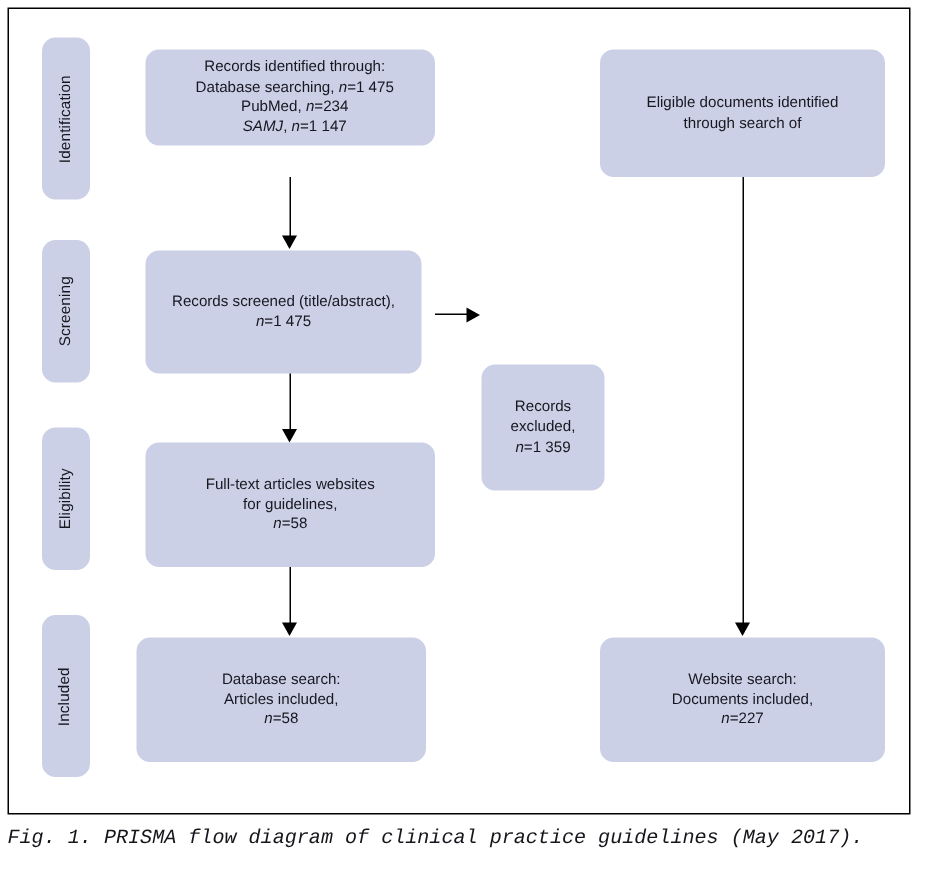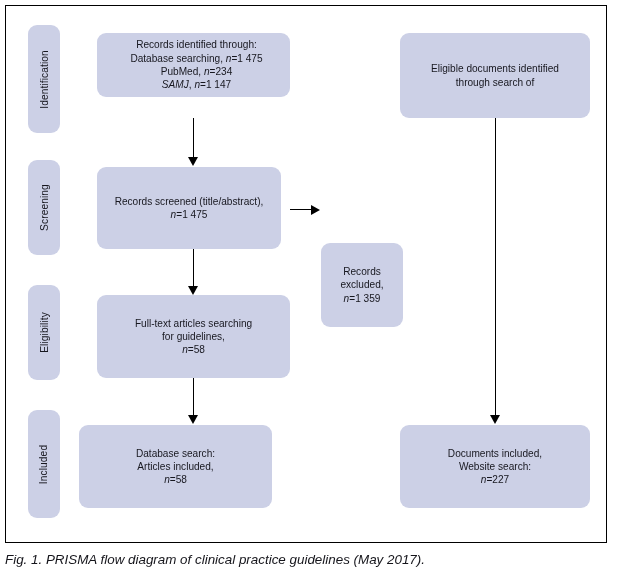--- a/index.html
+++ b/index.html
@@ -198,7 +198,7 @@
 
     <div class="node" style="left:97px; top:295px; width:193px; height:83px;">
       <span class="lines">
-        <span class="ln">Full-text articles searching</span>
+        <span class="ln">Full-text articles websites</span>
         <span class="ln">for guidelines,</span>
         <span class="ln">
           <span class="it">n</span><span>=58</span>

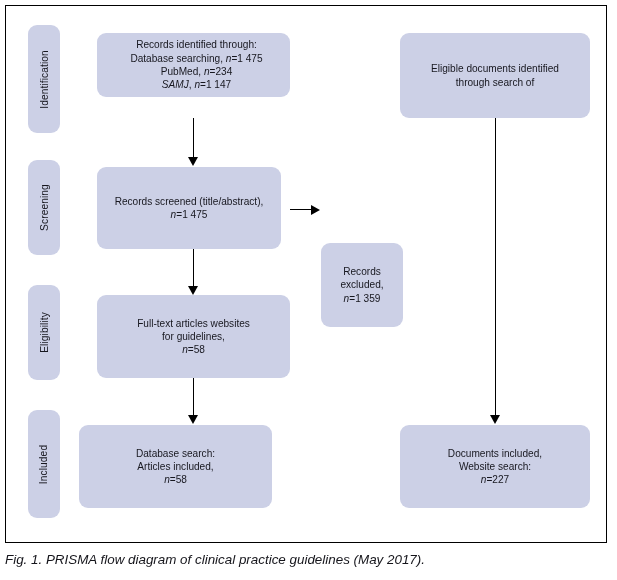--- a/index.html
+++ b/index.html
@@ -206,7 +206,7 @@
       </span>
     </div>
 
-    <div class="node" style="left:79px; top:425px; width:193px; height:83px;">
+    <div class="node" style="left:91px; top:425px; width:193px; height:83px;">
       <span class="lines">
         <span class="ln">Database search:</span>
         <span class="ln">Articles included,</span>

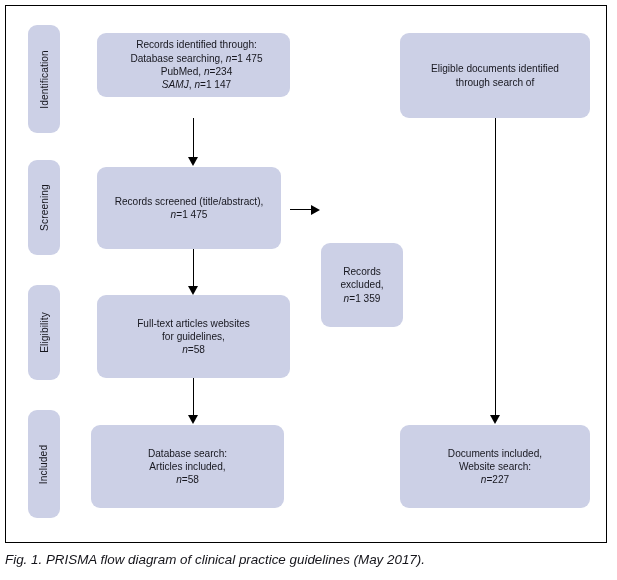--- a/index.html
+++ b/index.html
@@ -218,8 +218,8 @@
 
     <div class="node" style="left:400px; top:425px; width:190px; height:83px;">
       <span class="lines">
+        <span class="ln">Website search:</span>
         <span class="ln">Documents included,</span>
-        <span class="ln">Website search:</span>
         <span class="ln">
           <span class="it">n</span><span>=227</span>
         </span>

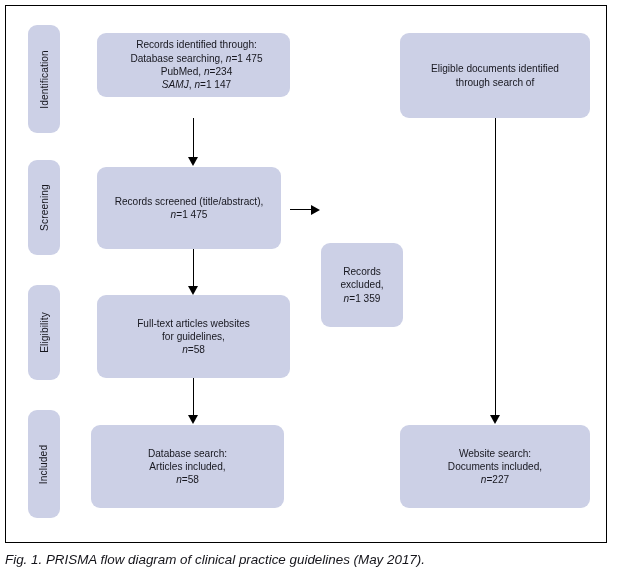--- a/index.html
+++ b/index.html
@@ -123,7 +123,7 @@
     left: 5px;
     top: 552px;
     width: 600px;
-    font-family: Liberation Sans, sans-serif;
+    font-family: Liberation Mono, monospace;
     font-style: italic;
     font-size: 13.4px;
     color: #15151b;

